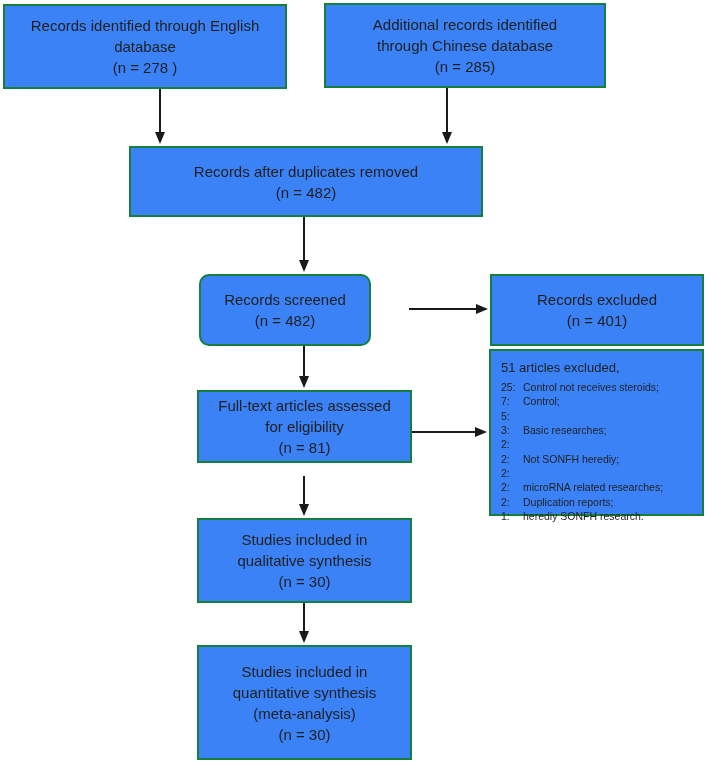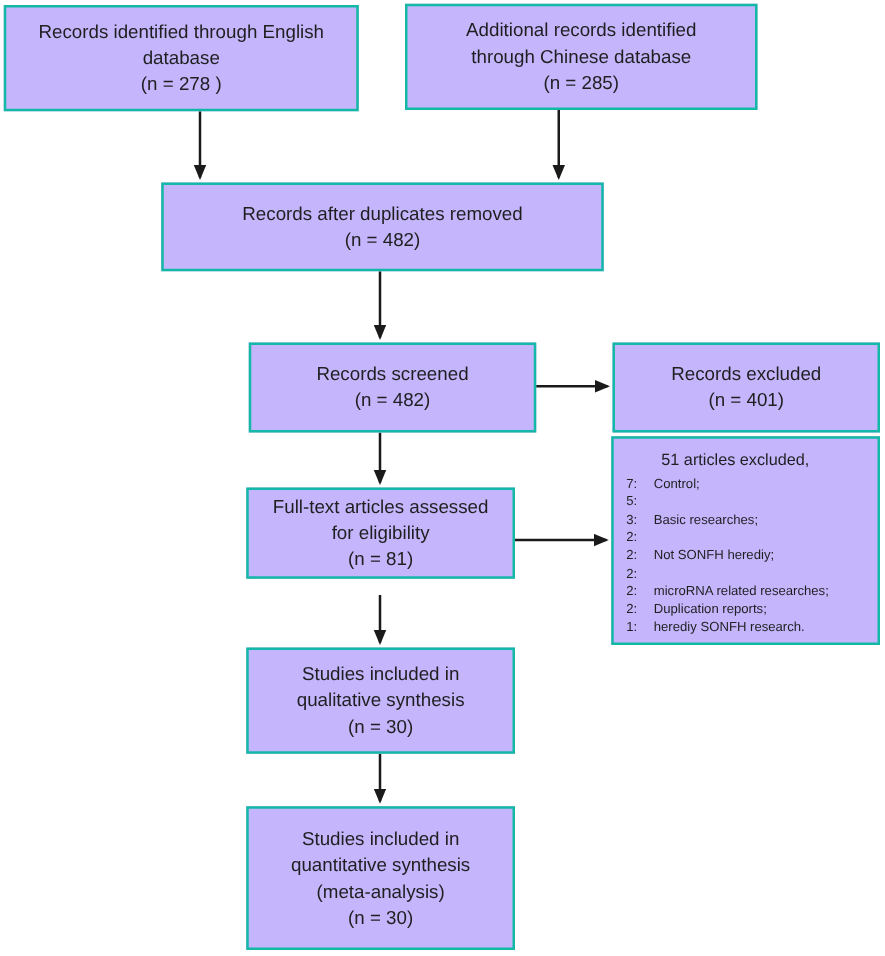--- a/index.html
+++ b/index.html
@@ -18,8 +18,8 @@
   .box {
     position: absolute;
     box-sizing: border-box;
-    border: 2px solid #14b8a6;
-    background: #c4b5fd;
+    border: 2px solid #15803d;
+    background: #3b82f6;
     display: flex;
     align-items: center;
     justify-content: center;

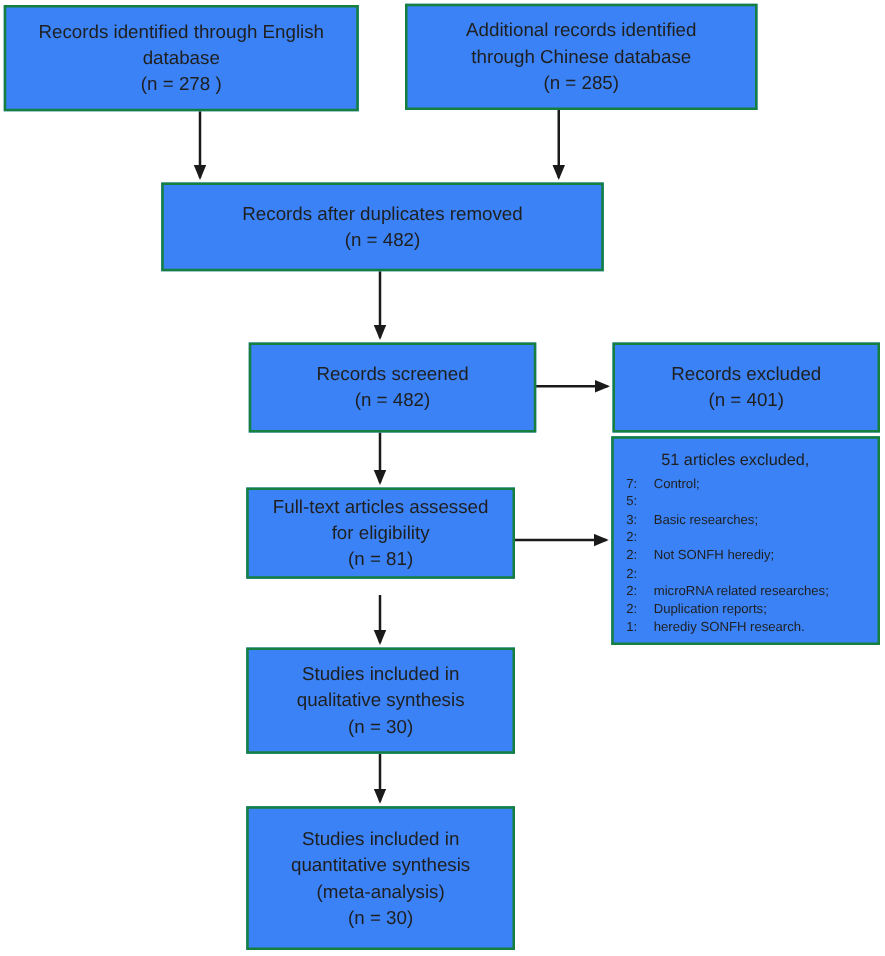--- a/index.html
+++ b/index.html
@@ -36,7 +36,7 @@
   #box-english      { left: 3px;   top: 4px;   width: 284px; height: 85px; }
   #box-chinese      { left: 324px; top: 3px;   width: 282px; height: 85px; }
   #box-dedup        { left: 129px; top: 146px; width: 354px; height: 71px; }
-  #box-screened     { left: 199px; top: 274px; width: 230px; height: 72px; }
+  #box-screened     { left: 199px; top: 274px; width: 172px; height: 72px; border-radius: 10px; }
   #box-excluded     { left: 490px; top: 274px; width: 214px; height: 72px; }
   #box-fulltext     { left: 197px; top: 390px; width: 215px; height: 73px; }
   #box-reasons      { left: 489px; top: 349px; width: 215px; height: 167px;

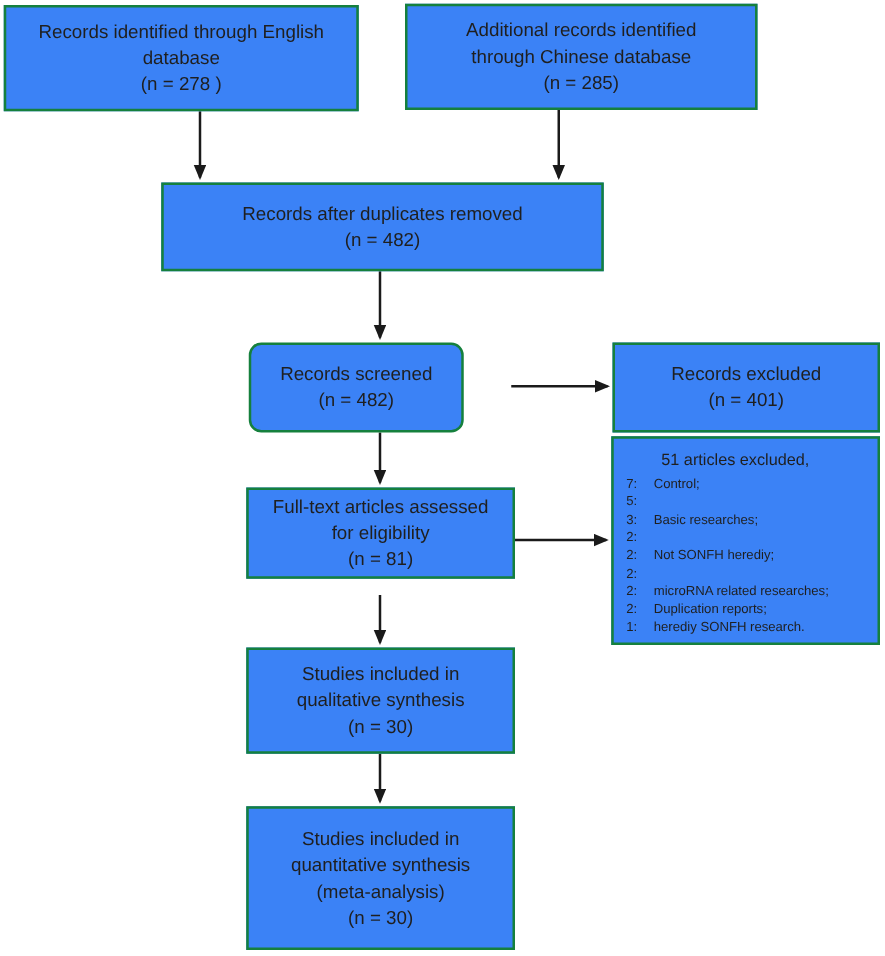--- a/index.html
+++ b/index.html
@@ -50,7 +50,6 @@
     font-size: 13px;
     color: #1f1f1f;
     margin-bottom: 3px;
-    margin-left: 28px;
   }
   .reason-row {
     display: flex;

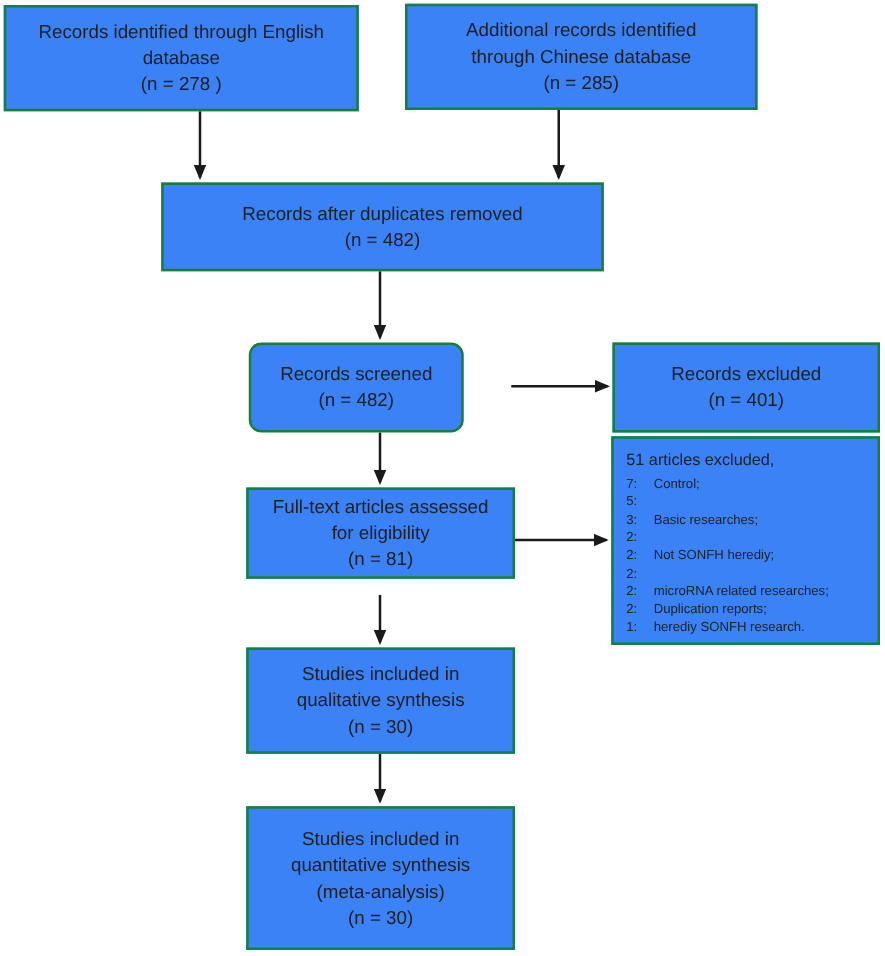--- a/index.html
+++ b/index.html
@@ -131,6 +131,10 @@
     <div class="reasons-inner">
       <div class="reasons-header">51 articles excluded,</div>
       <div class="reason-row">
+        <span class="reason-count">25:</span>
+        <span class="reason-label">Control not receives steroids;</span>
+      </div>
+      <div class="reason-row">
         <span class="reason-count">7:</span>
         <span class="reason-label">Control;</span>
       </div>

